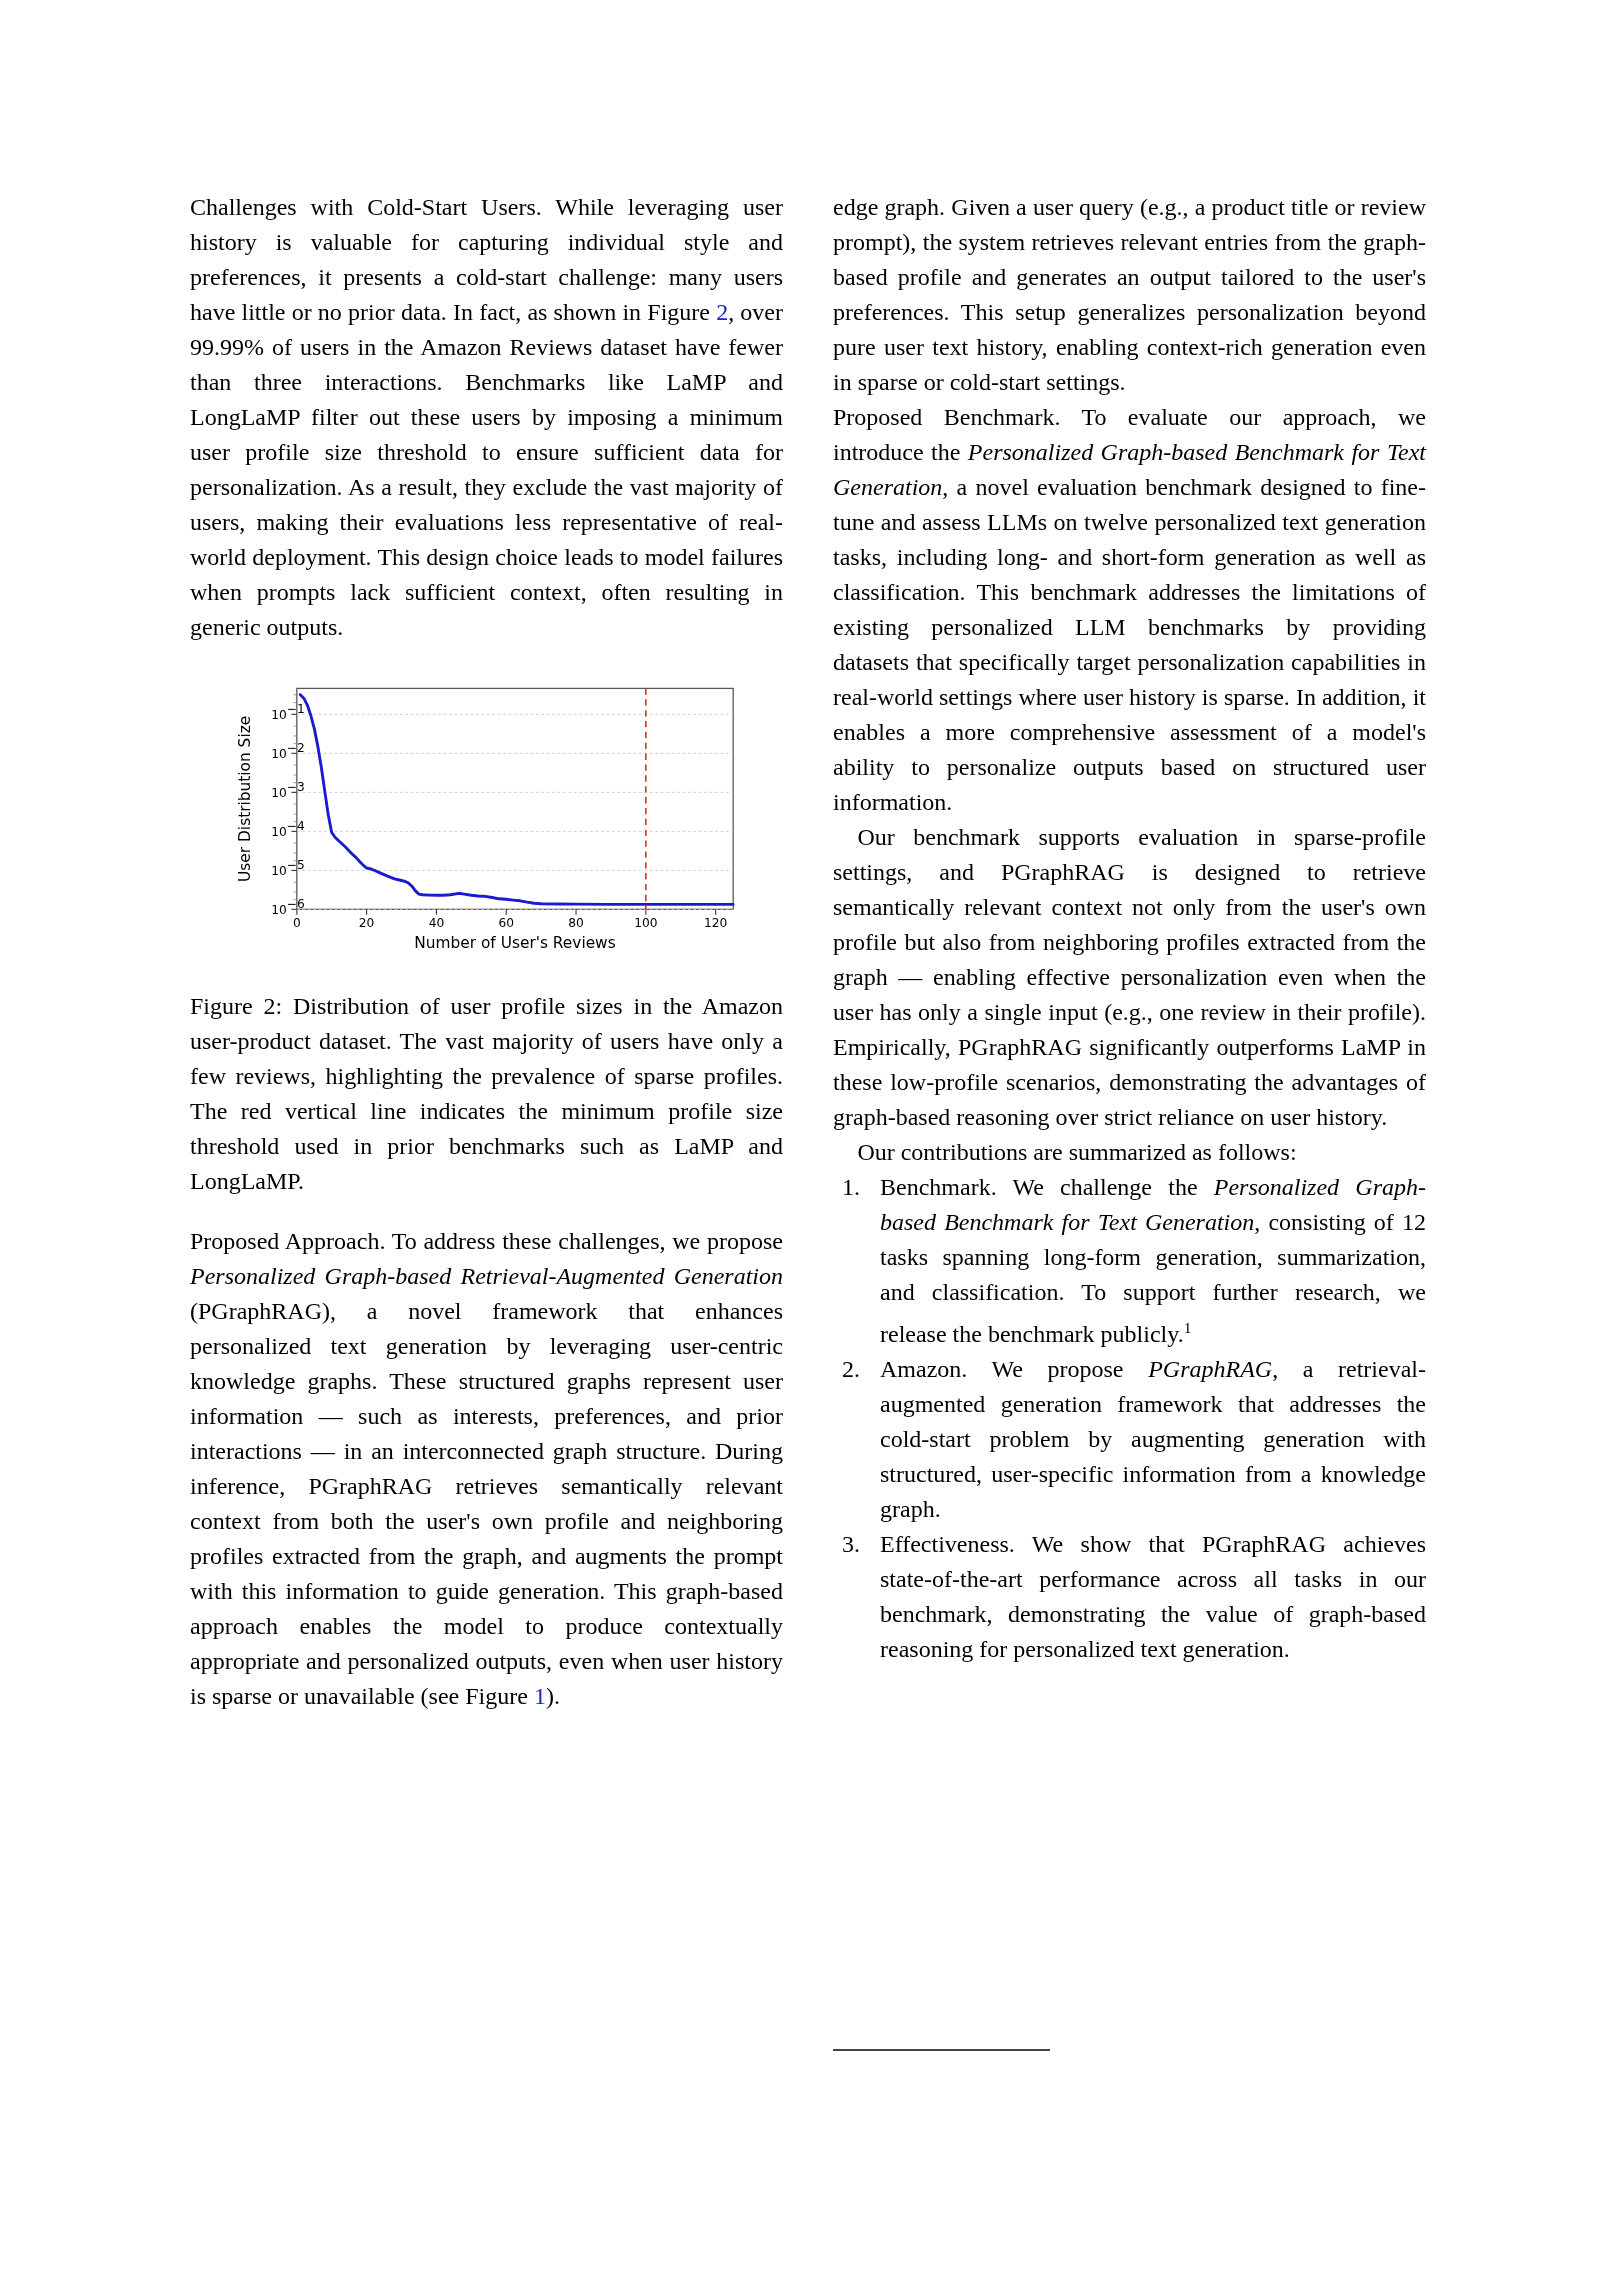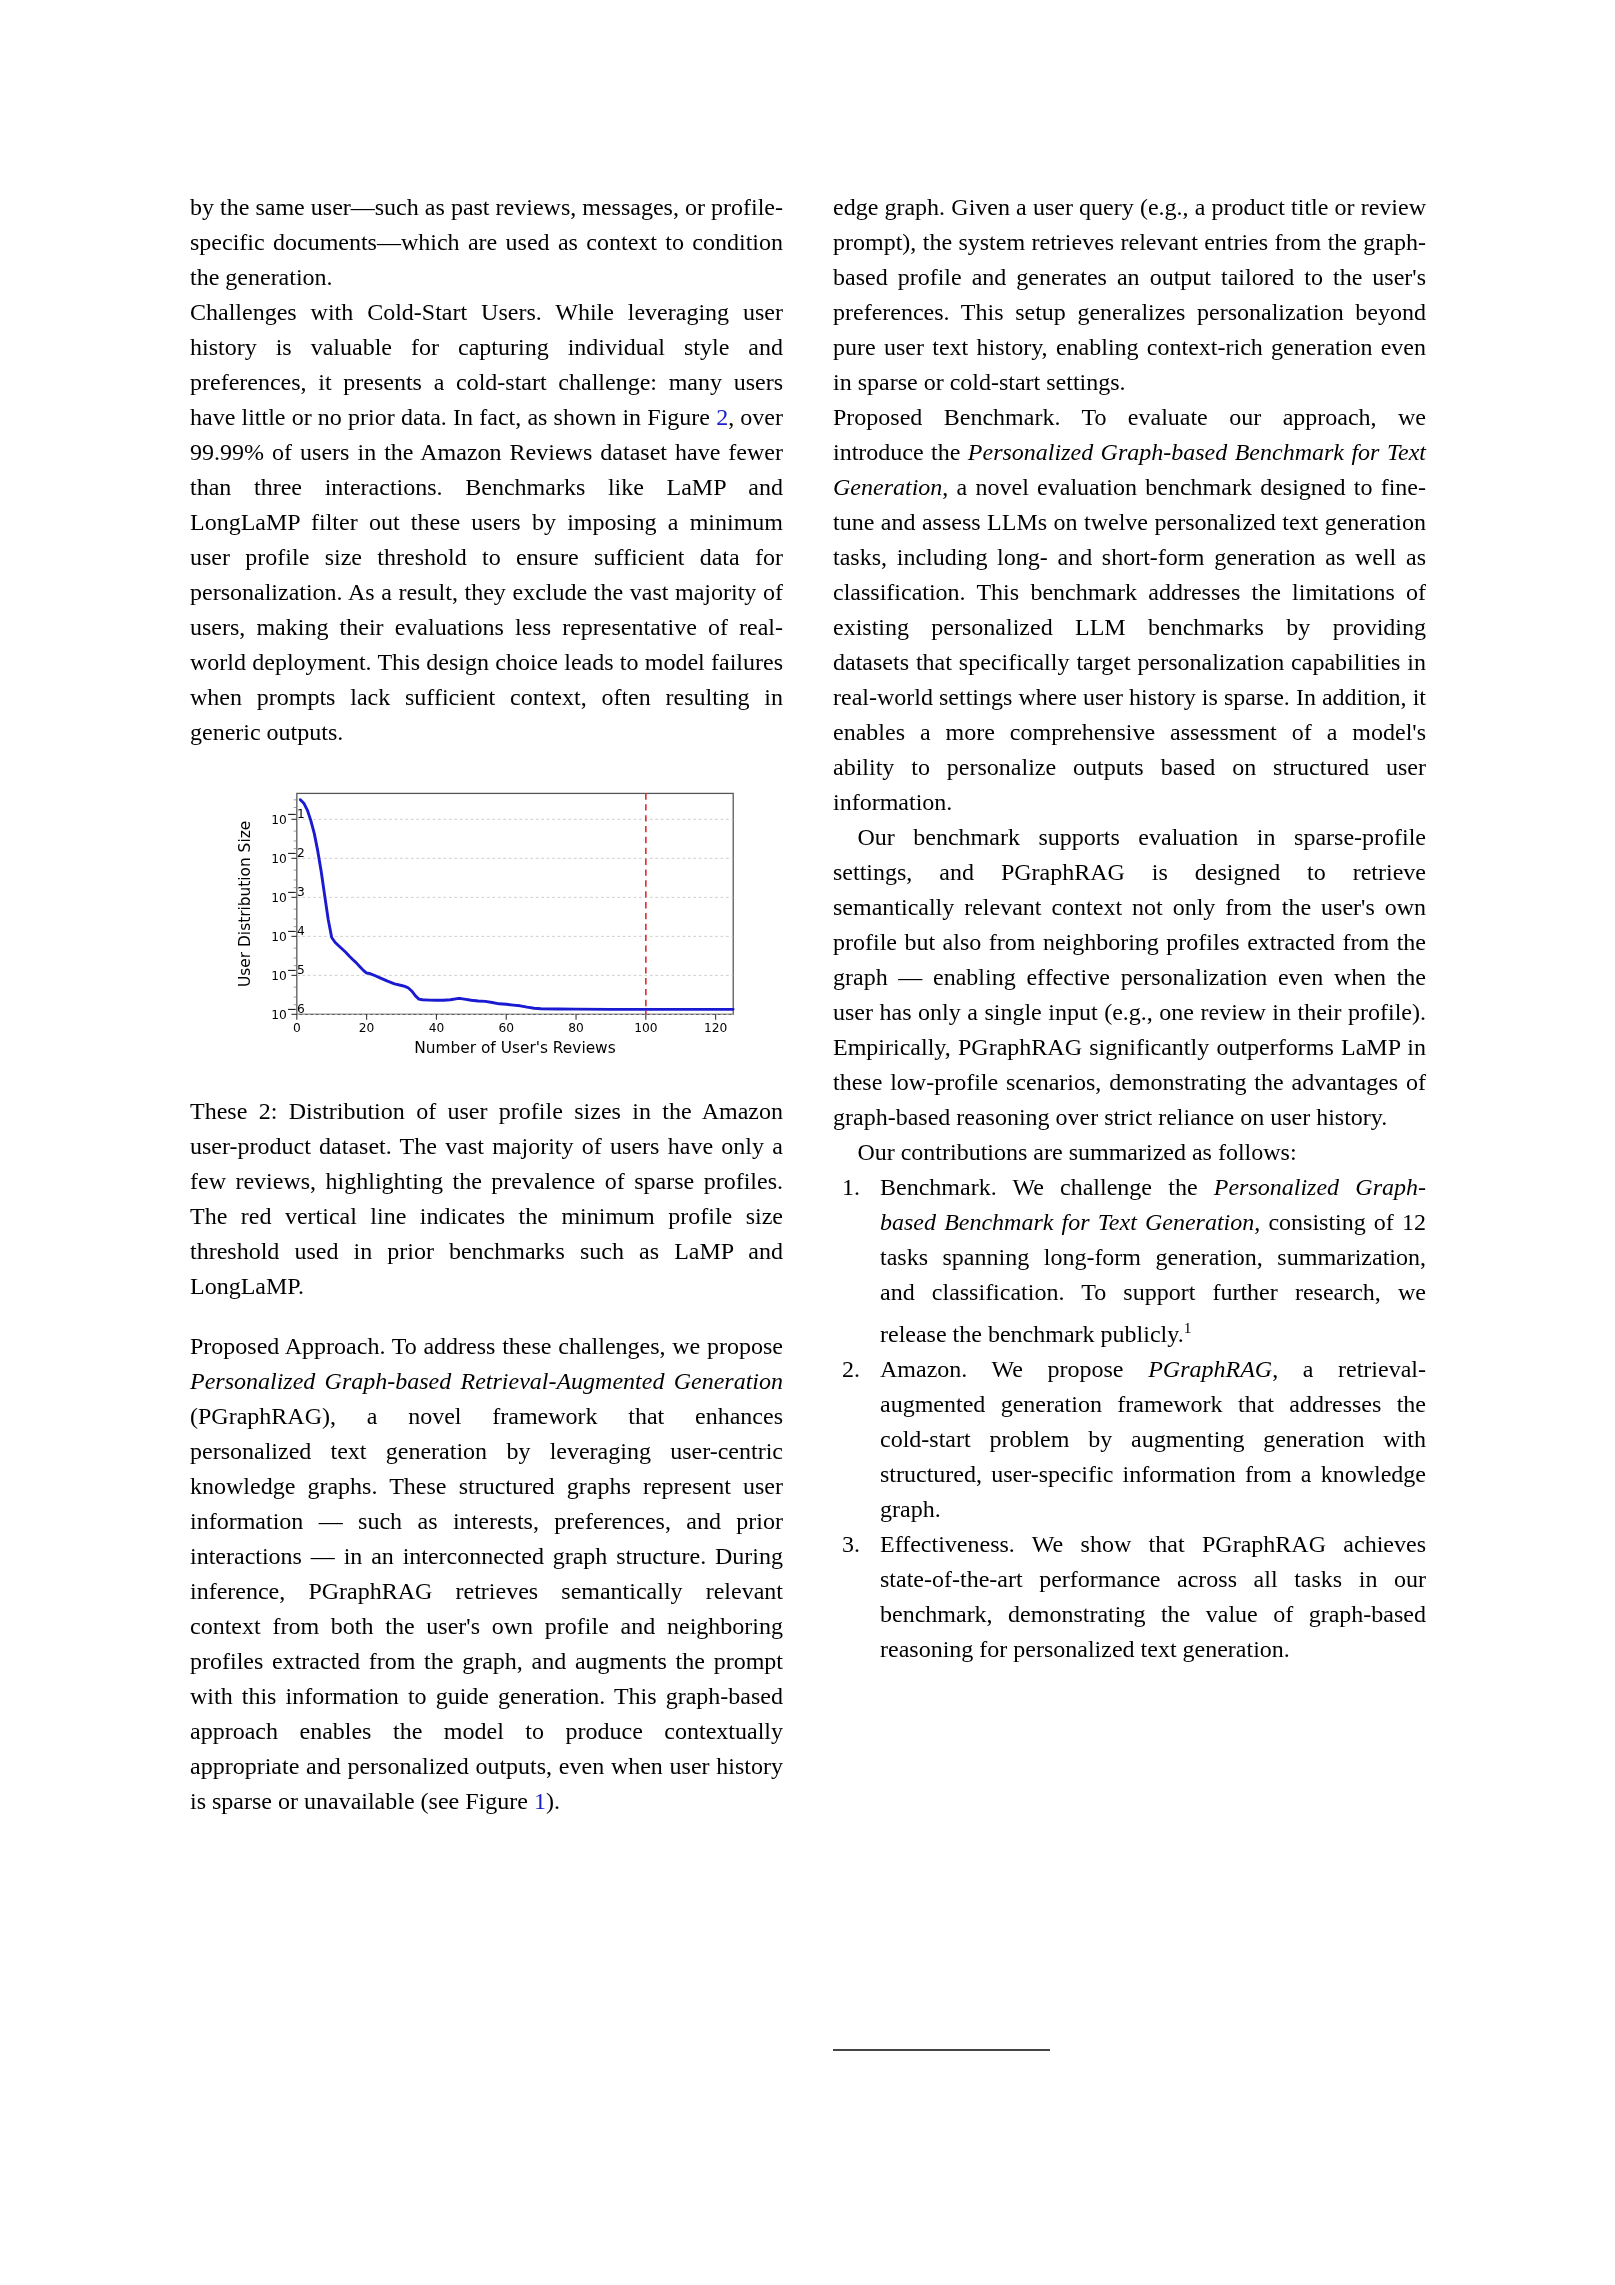--- a/index.html
+++ b/index.html
@@ -132,7 +132,6 @@
 
   <div class="col col-left">
 
-    <p>by the same user—such as past reviews, messages, or profile-specific documents—which are used as context to condition the generation.</p>
 
     <p>
       <b>Challenges with Cold-Start Users.</b><span> While leveraging user history is valuable for capturing individual style and preferences, it presents a cold-start challenge: many users have little or no prior data. In fact, as shown in Figure </span><span class="ref">2</span><span>, over 99.99% of users in the Amazon Reviews dataset have fewer than three interactions. Benchmarks like LaMP and LongLaMP filter out these users by imposing a minimum user profile size threshold to ensure sufficient data for personalization. As a result, they exclude the vast majority of users, making their evaluations less representative of real-world deployment. This design choice leads to model failures when prompts lack sufficient context, often resulting in generic outputs.</span>

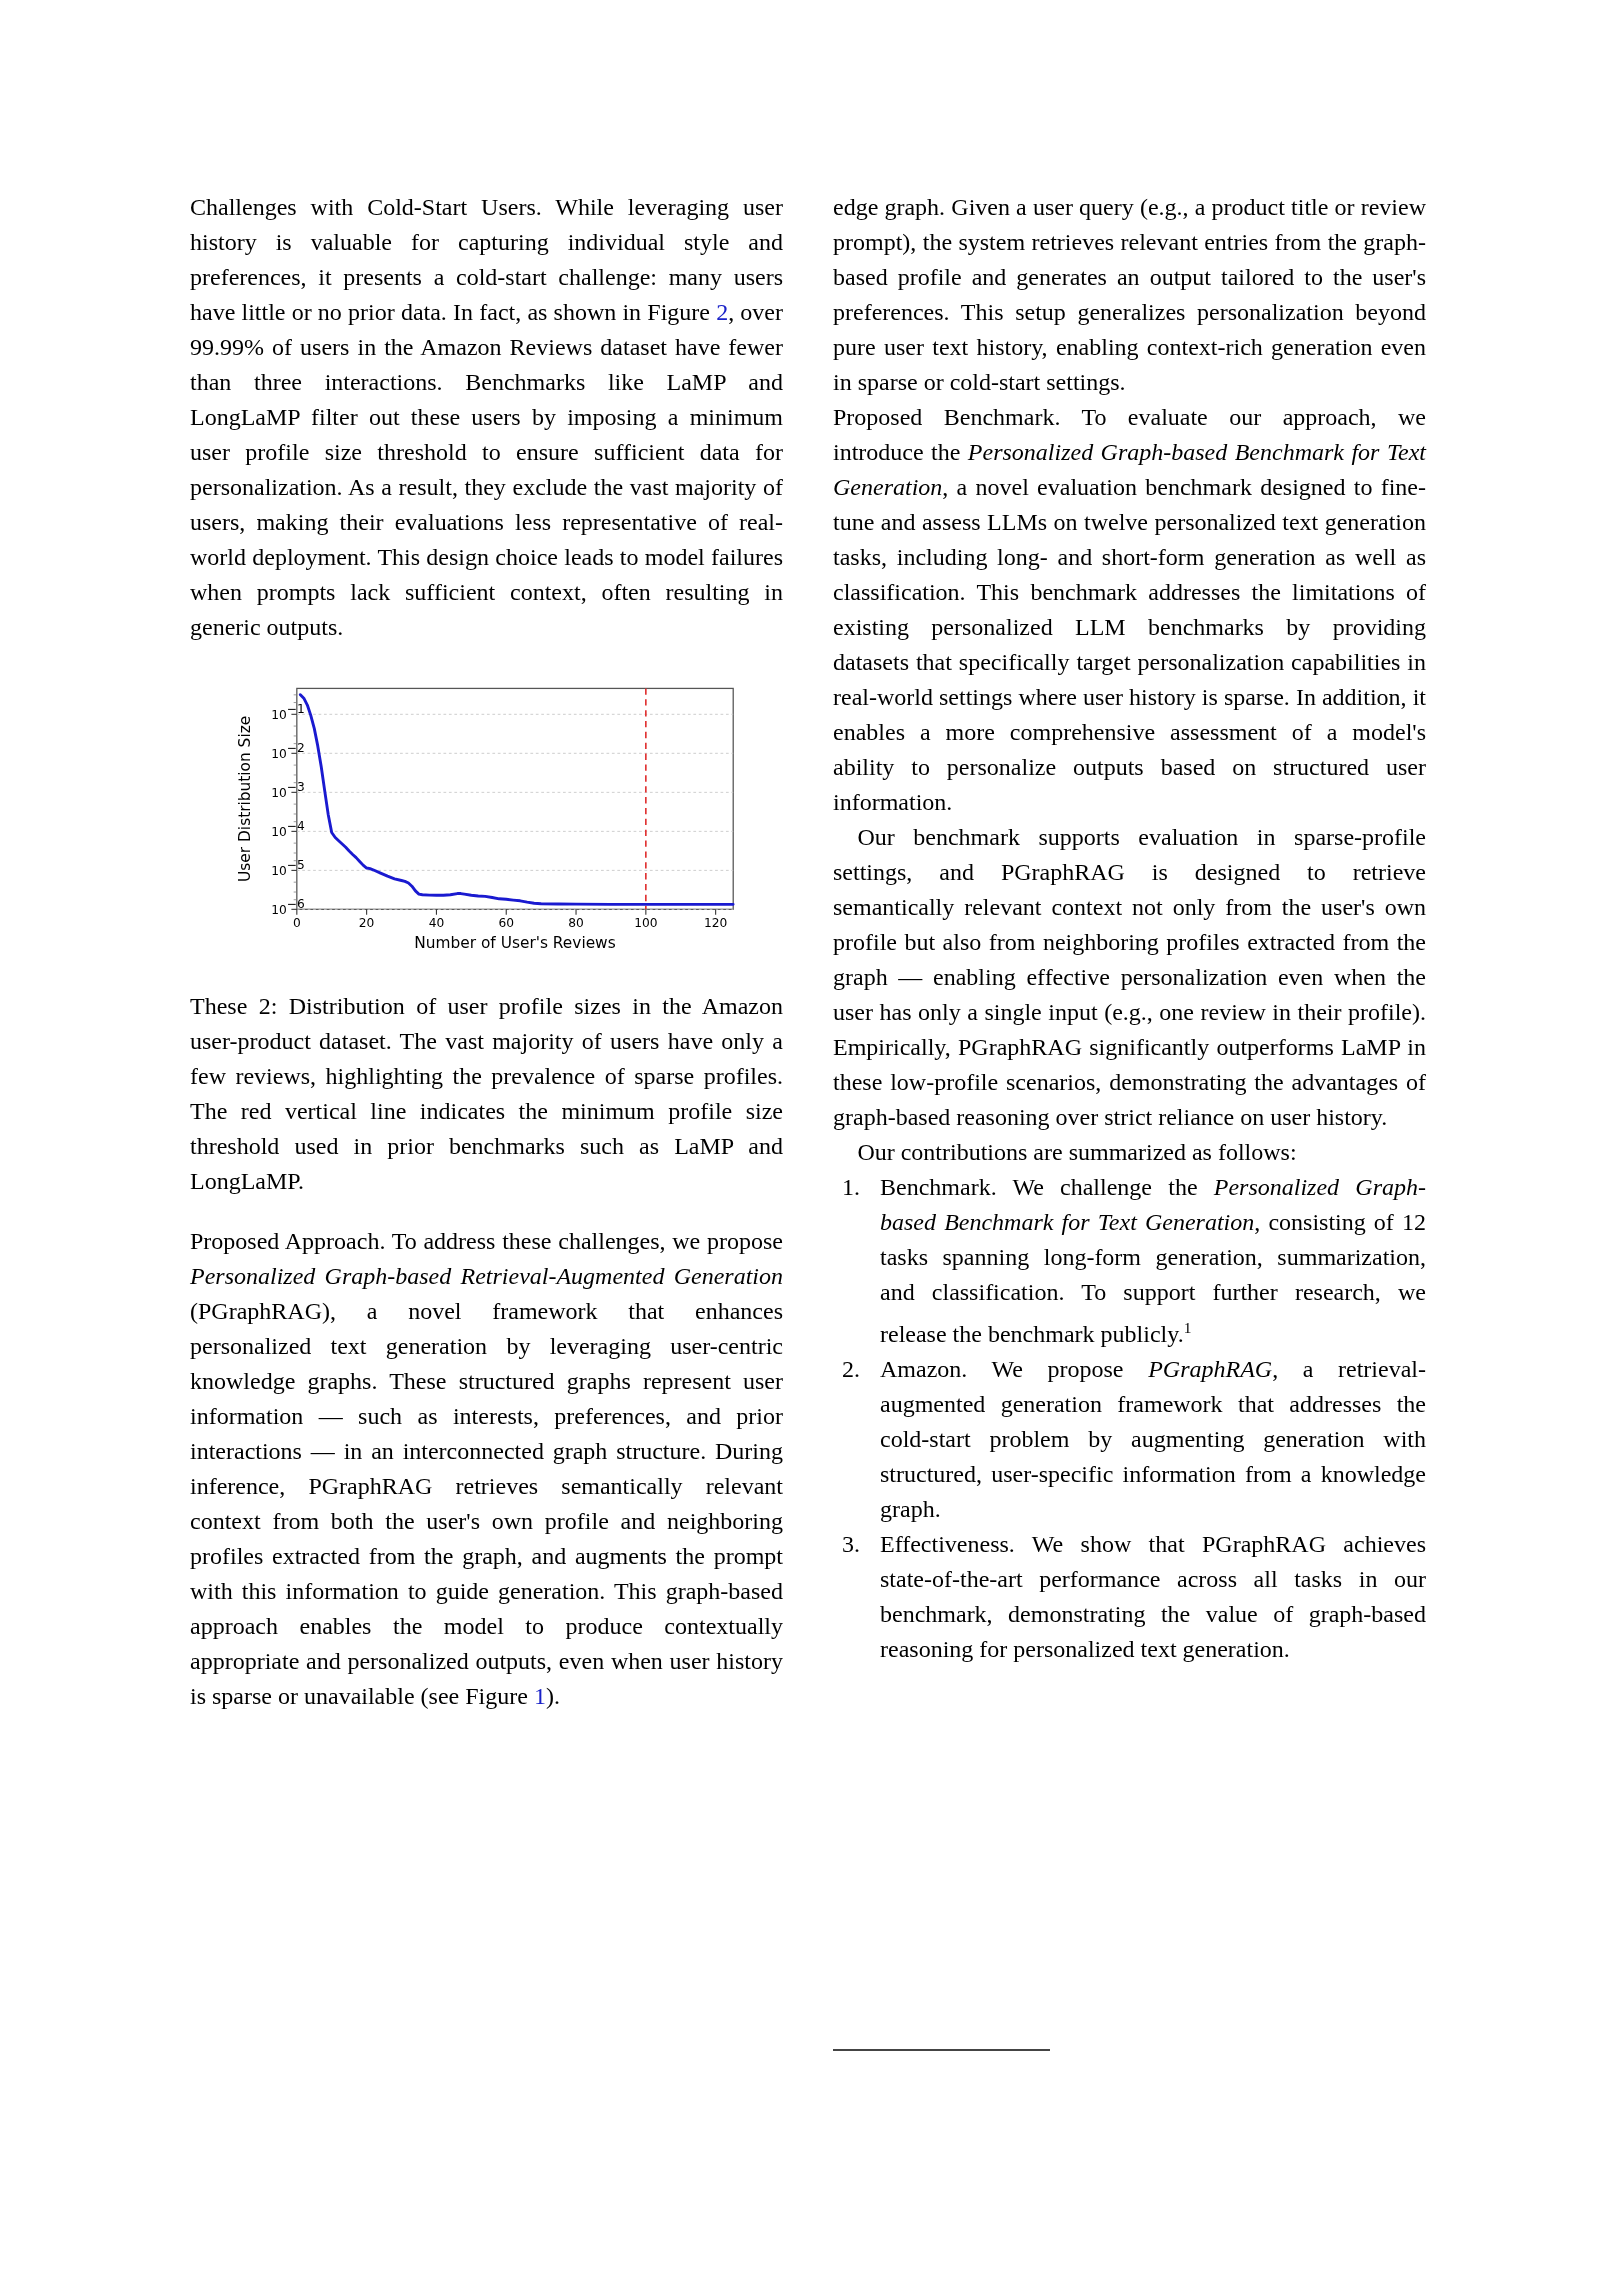--- a/index.html
+++ b/index.html
@@ -283,7 +283,7 @@
       </div>
 
       <div class="caption">
-        <span>These 2:</span><span> Distribution of user profile sizes in the Amazon user-product dataset. The vast majority of users have only a few reviews, highlighting the prevalence of sparse profiles. The red vertical line indicates the minimum profile size threshold used in prior benchmarks such as LaMP and LongLaMP.</span>
+        <span>Figure 2:</span><span> Distribution of user profile sizes in the Amazon user-product dataset. The vast majority of users have only a few reviews, highlighting the prevalence of sparse profiles. The red vertical line indicates the minimum profile size threshold used in prior benchmarks such as LaMP and LongLaMP.</span>
       </div>
     </div>
 

